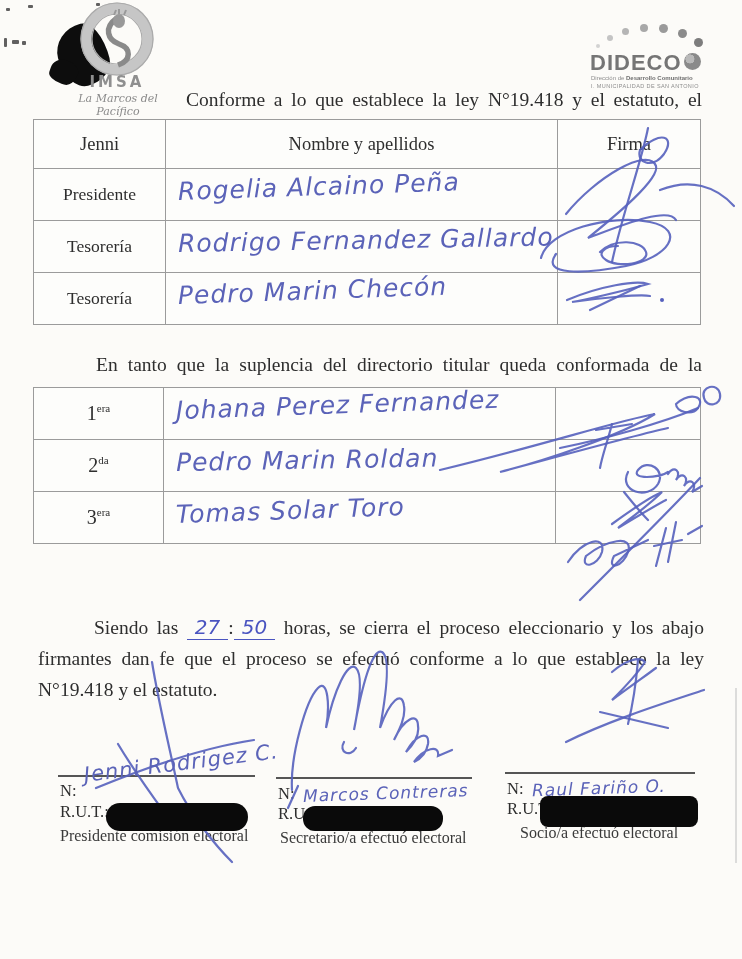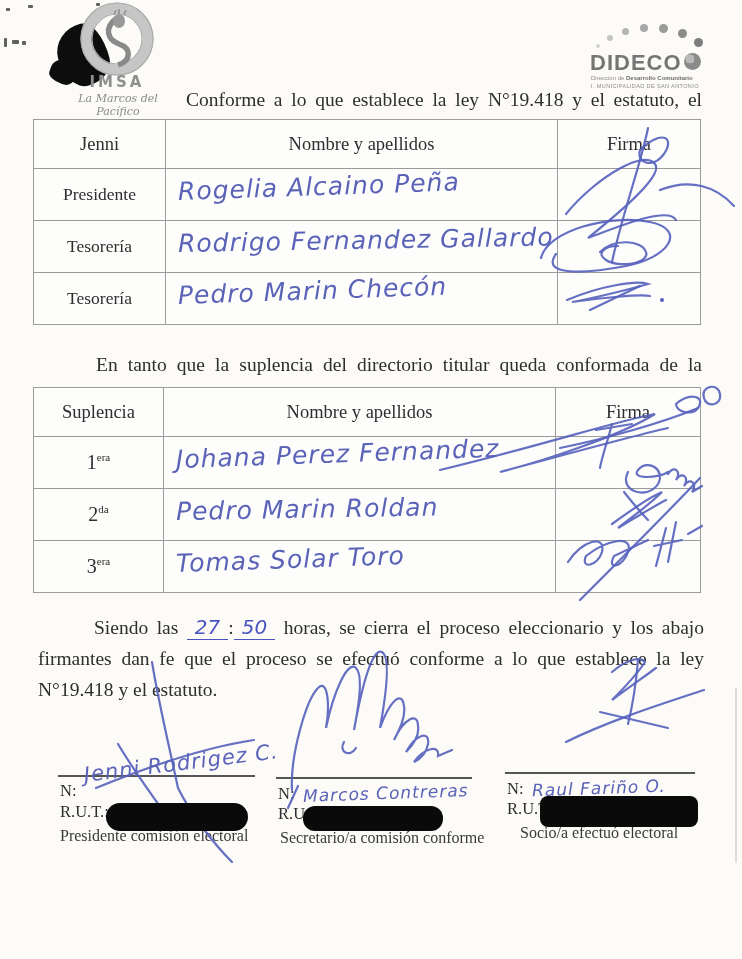--- a/index.html
+++ b/index.html
@@ -158,11 +158,6 @@
         <col style="width:145px">
       </colgroup>
     <tbody>
-        <tr>
-      <th>Suplencia</th>
-      <th>Nombre y apellidos</th>
-      <th>Firma</th>
-    </tr>
     <tr>
       <td style="font-size:20px;"><span>1</span><sup>era</sup></td>
       <td>

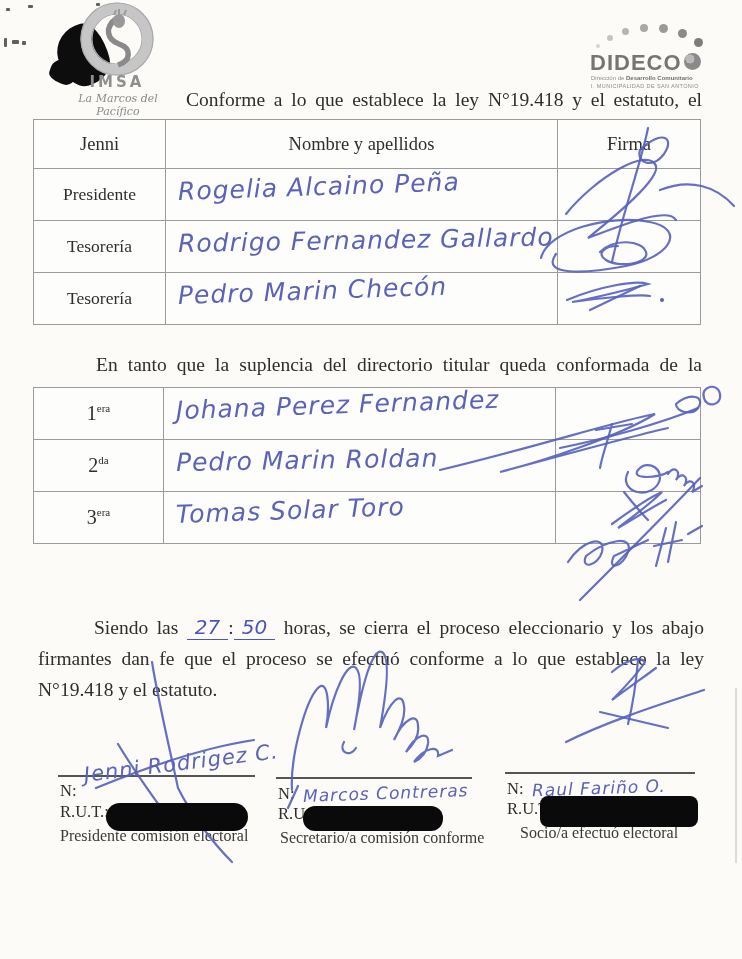--- a/index.html
+++ b/index.html
@@ -202,7 +202,7 @@
     <div class="nrow"><span>N:</span><span class="hand-sign">Marcos Contreras</span></div>
     <div class="rutrow"><span>R.U.T.</span></div>
     <div class="redaction" style="left:27px;top:29px;width:140px;height:25px;border-radius:12px;"></div>
-    <div class="role" style="left:4px;">Secretario/a comisión conforme</div>
+    <div class="role" style="left:4px;">Secretario/a efectuó electoral</div>
   </div>
 
   <div class="signer" style="left:505px;top:772px;">

